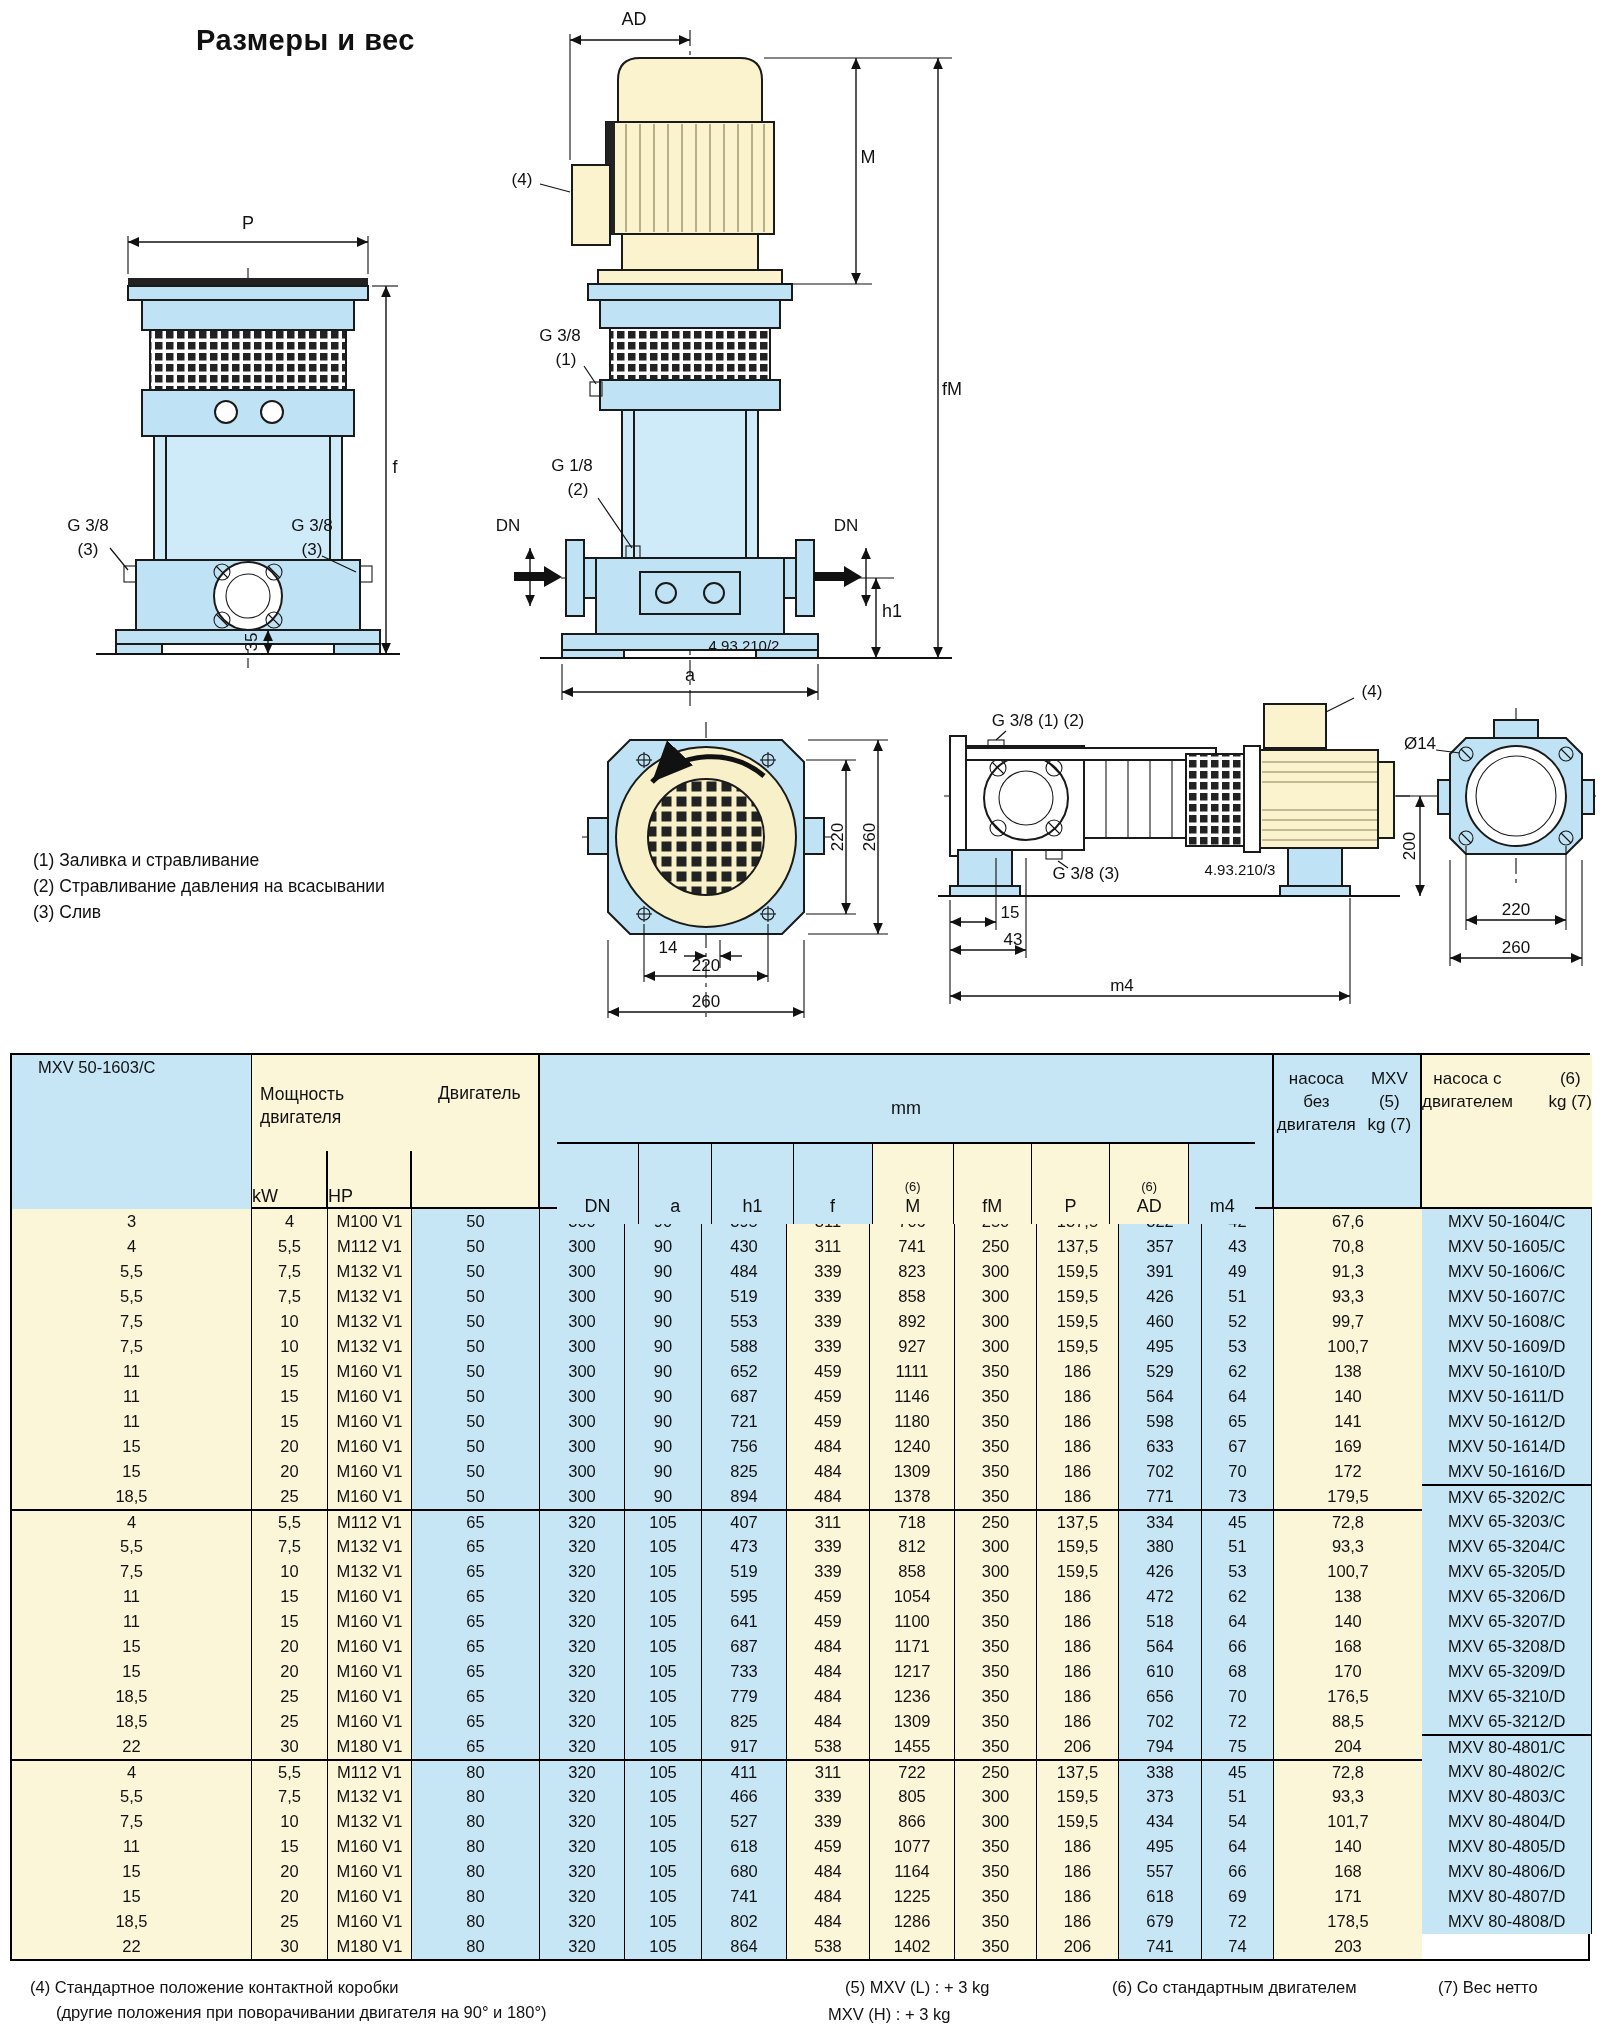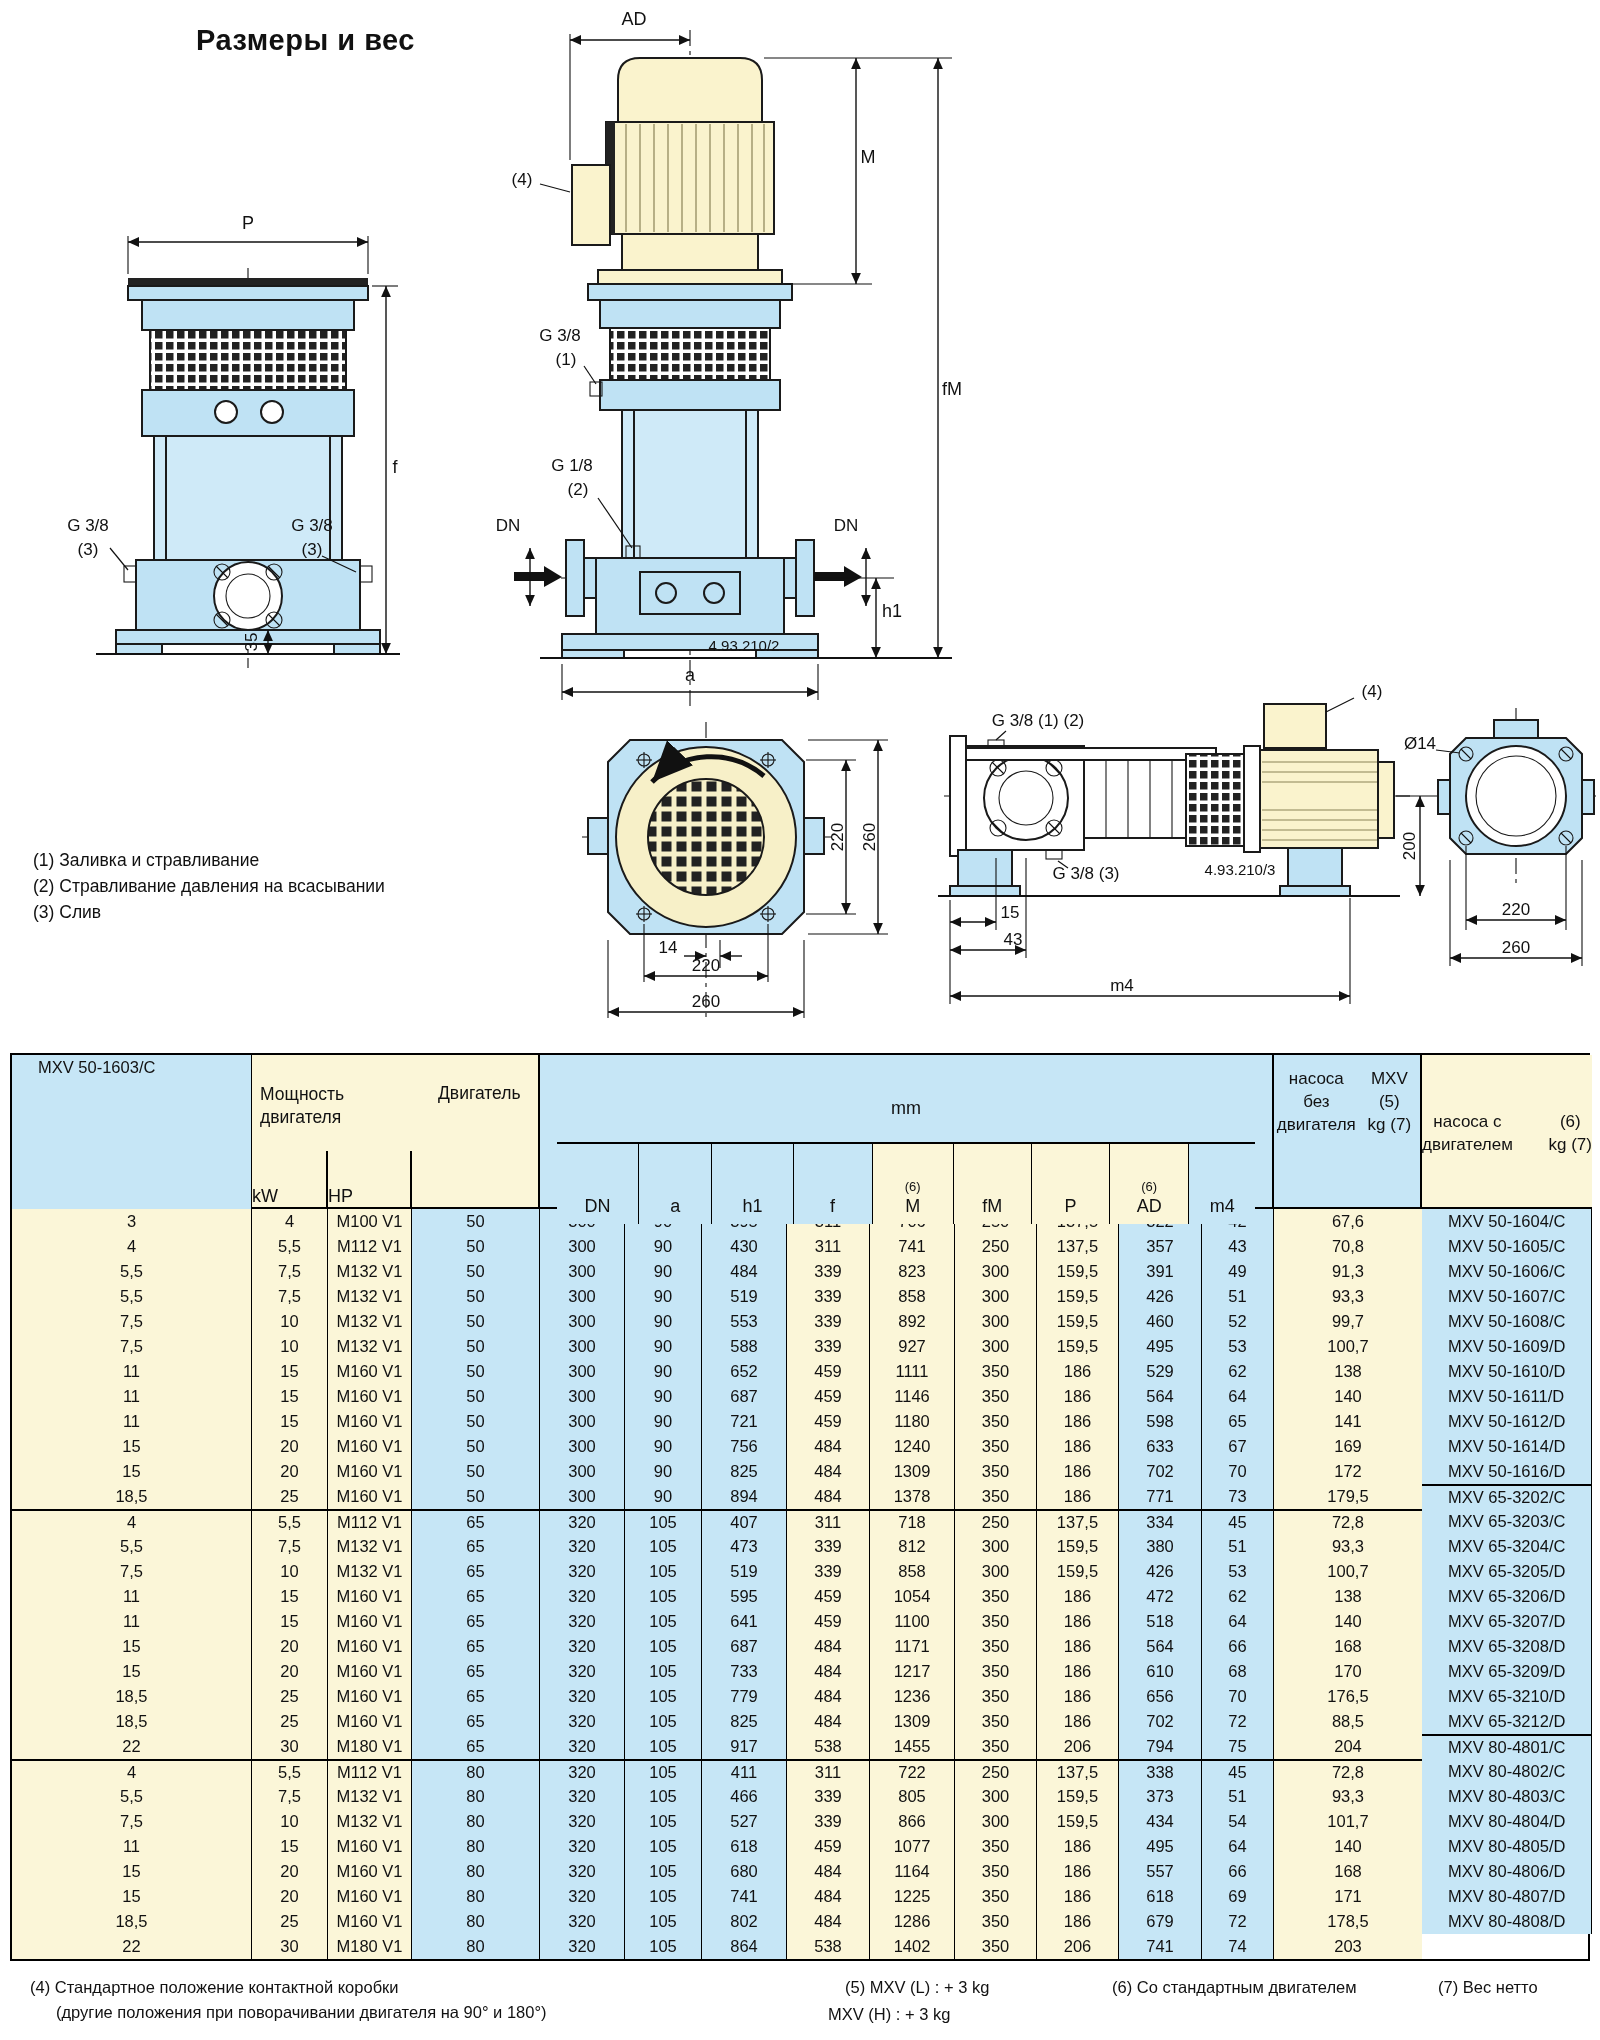--- a/index.html
+++ b/index.html
@@ -19,7 +19,7 @@
   .b{background:#c6e6f6;}
   .c{background:#fbf6d8;}
   .hc{position:relative;box-sizing:border-box;border-right:2px solid #000;border-bottom:2.6px solid #000;grid-row:1;font-size:17.5px;}
-  .hc.lastcol{border-right:none;align-items:center;}
+  .hc.lastcol{border-right:none;}
   .pump-type-cell{display:flex;align-items:flex-start;padding-top:40px;padding-left:26px;box-sizing:border-box;}
   .power-label{position:absolute;left:8px;top:28px;line-height:23px;}
   .motor-label{position:absolute;left:186px;top:28px;}

